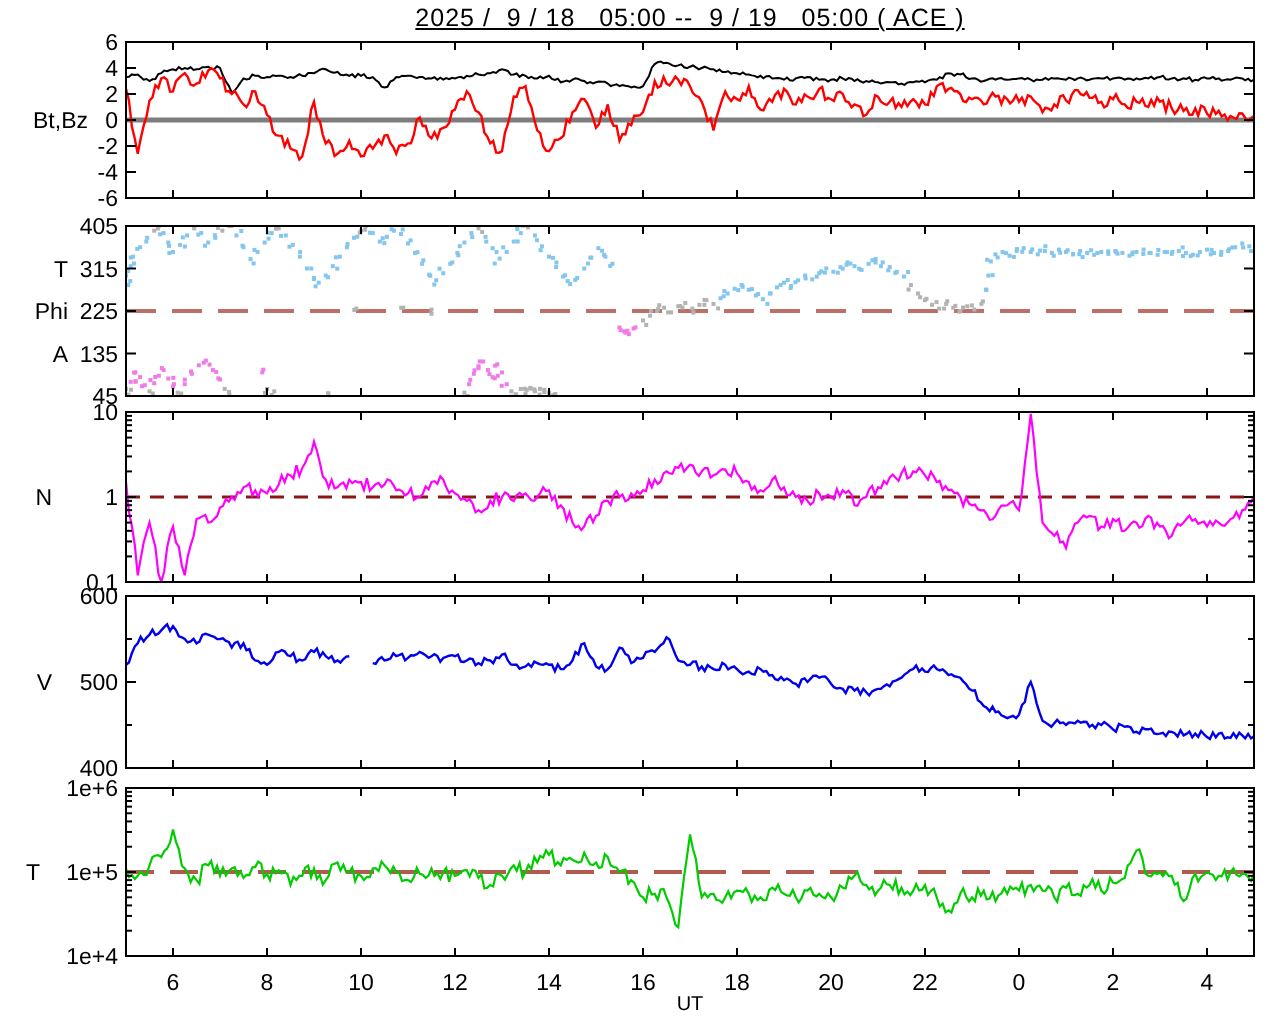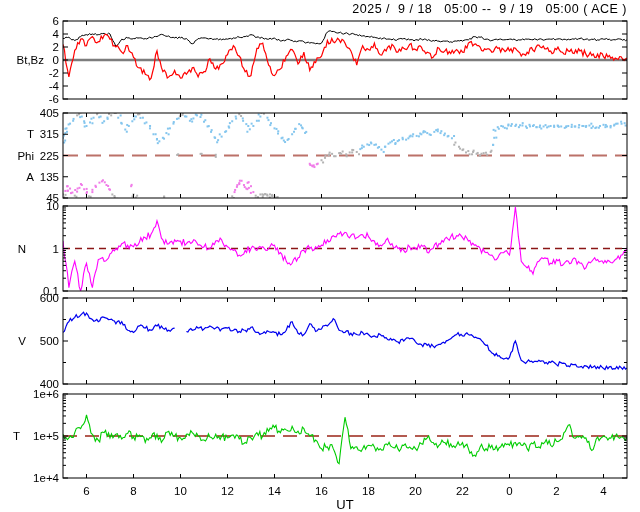--- a/index.html
+++ b/index.html
@@ -5,8 +5,8 @@
   html,body{margin:0;padding:0;background:#fff;}
   #stage{position:relative;width:640px;height:512px;background:#fff;overflow:hidden;
          font-family:"Liberation Sans","DejaVu Sans",sans-serif;}
-  #plot-title{position:absolute;left:63px;top:2px;width:564px;text-align:right;
-              font-size:12.5px;color:#000;white-space:pre;letter-spacing:0.5px;}
+  #plot-title{position:absolute;left:63px;top:2px;width:564px;text-align:center;
+              font-size:12.5px;color:#000;white-space:pre;letter-spacing:0.5px;text-decoration:underline;}
   #ut-label{position:absolute;left:63px;top:497px;width:564px;text-align:center;
             font-size:13px;color:#000;}
   svg{position:absolute;left:0;top:0;}

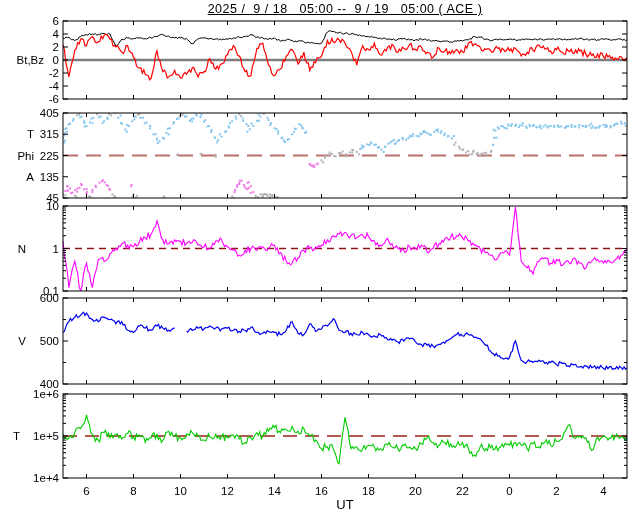--- a/index.html
+++ b/index.html
@@ -8,7 +8,7 @@
   #plot-title{position:absolute;left:63px;top:2px;width:564px;text-align:center;
               font-size:12.5px;color:#000;white-space:pre;letter-spacing:0.5px;text-decoration:underline;}
   #ut-label{position:absolute;left:63px;top:497px;width:564px;text-align:center;
-            font-size:13px;color:#000;}
+            font-size:10px;color:#000;}
   svg{position:absolute;left:0;top:0;}
   text{font-family:"Liberation Sans","DejaVu Sans",sans-serif;}
 </style>

